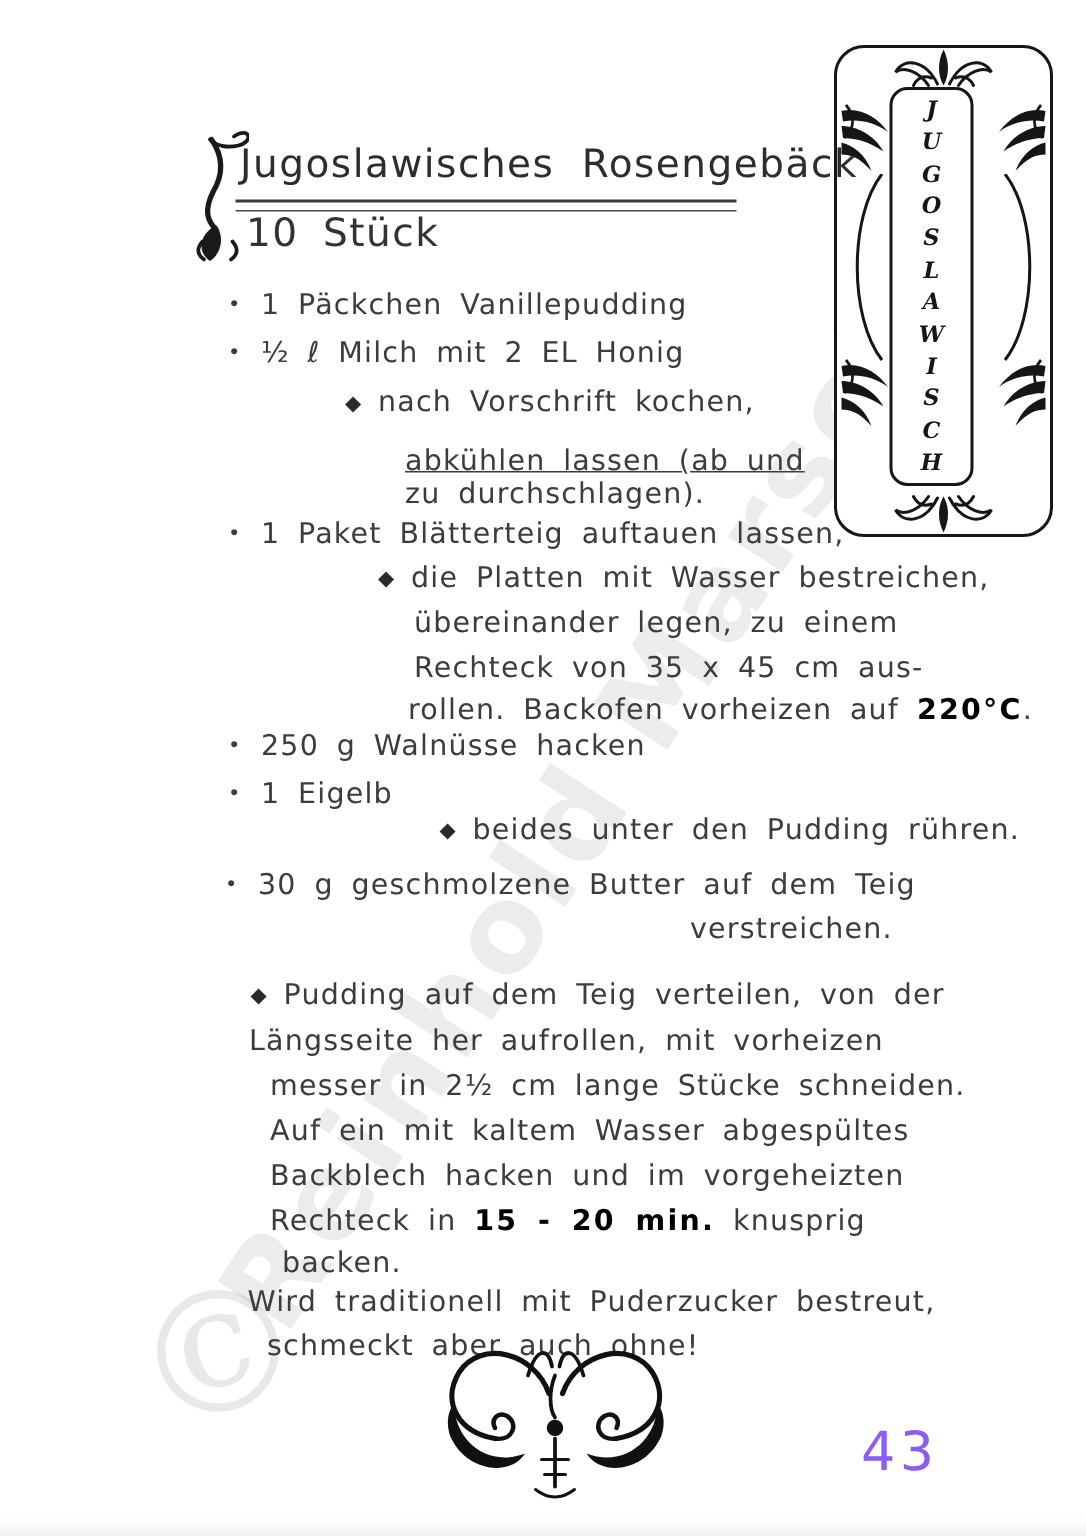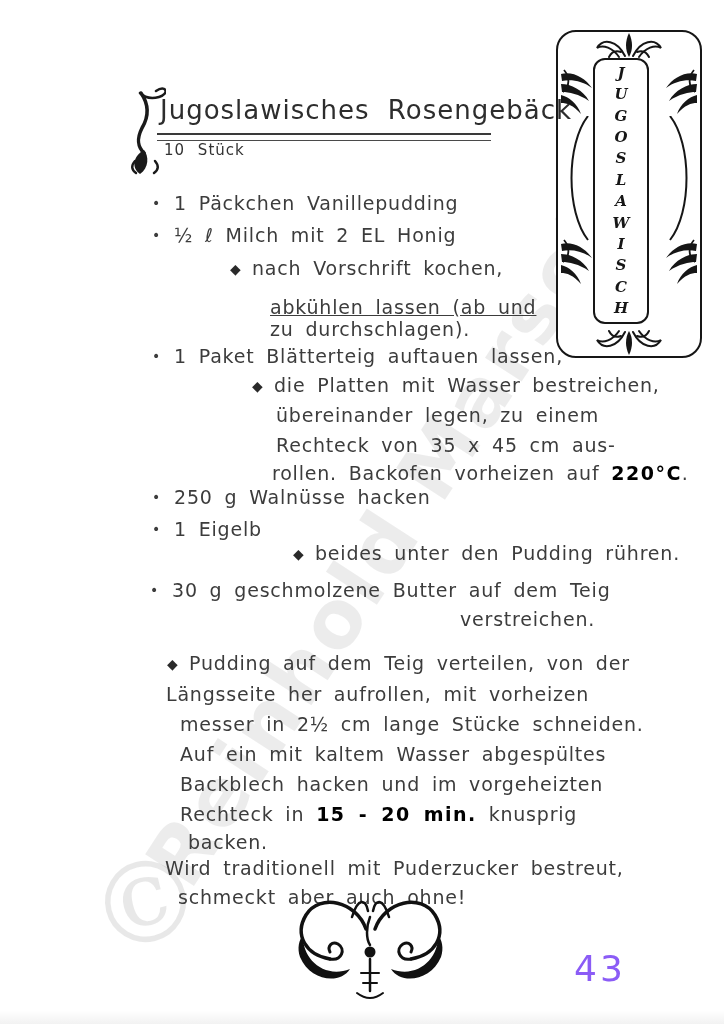--- a/index.html
+++ b/index.html
@@ -43,7 +43,7 @@
     border-top:2px solid #3a3a3a;border-bottom:1.5px solid #4a4a4a;z-index:3;
   }
   .yield-line{
-    position:absolute;left:164px;top:141px;font-size:15px;letter-spacing:1px;
+    position:absolute;left:164px;top:141px;font-size:26px;letter-spacing:1px;
     word-spacing:7px;color:#333;z-index:3;
   }
   .page-number{

